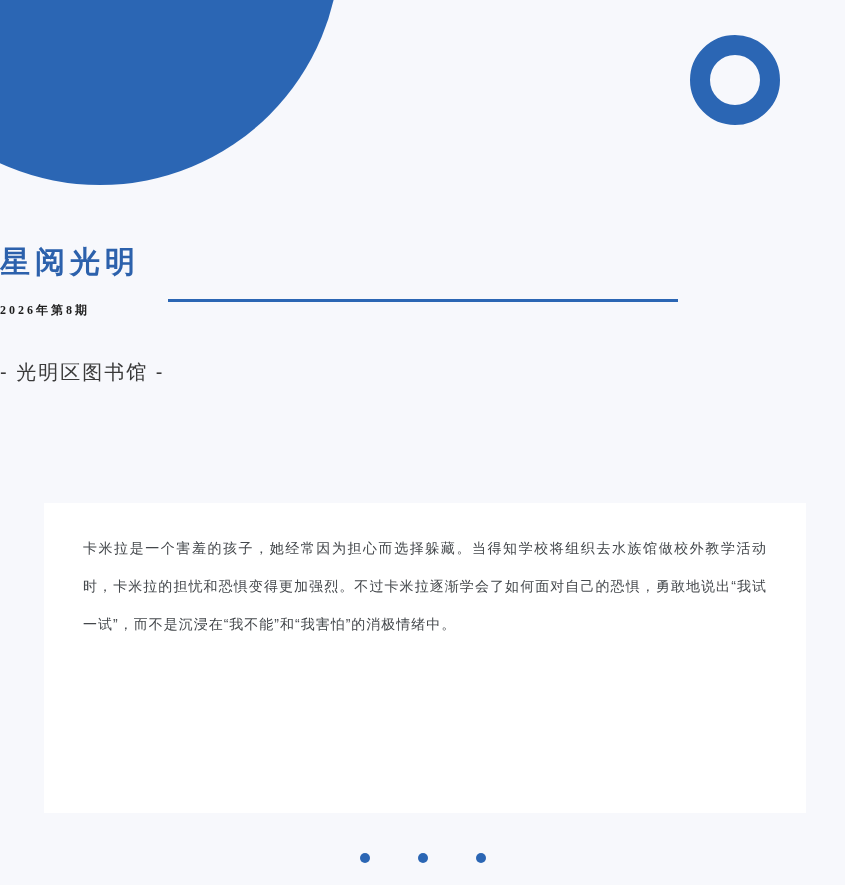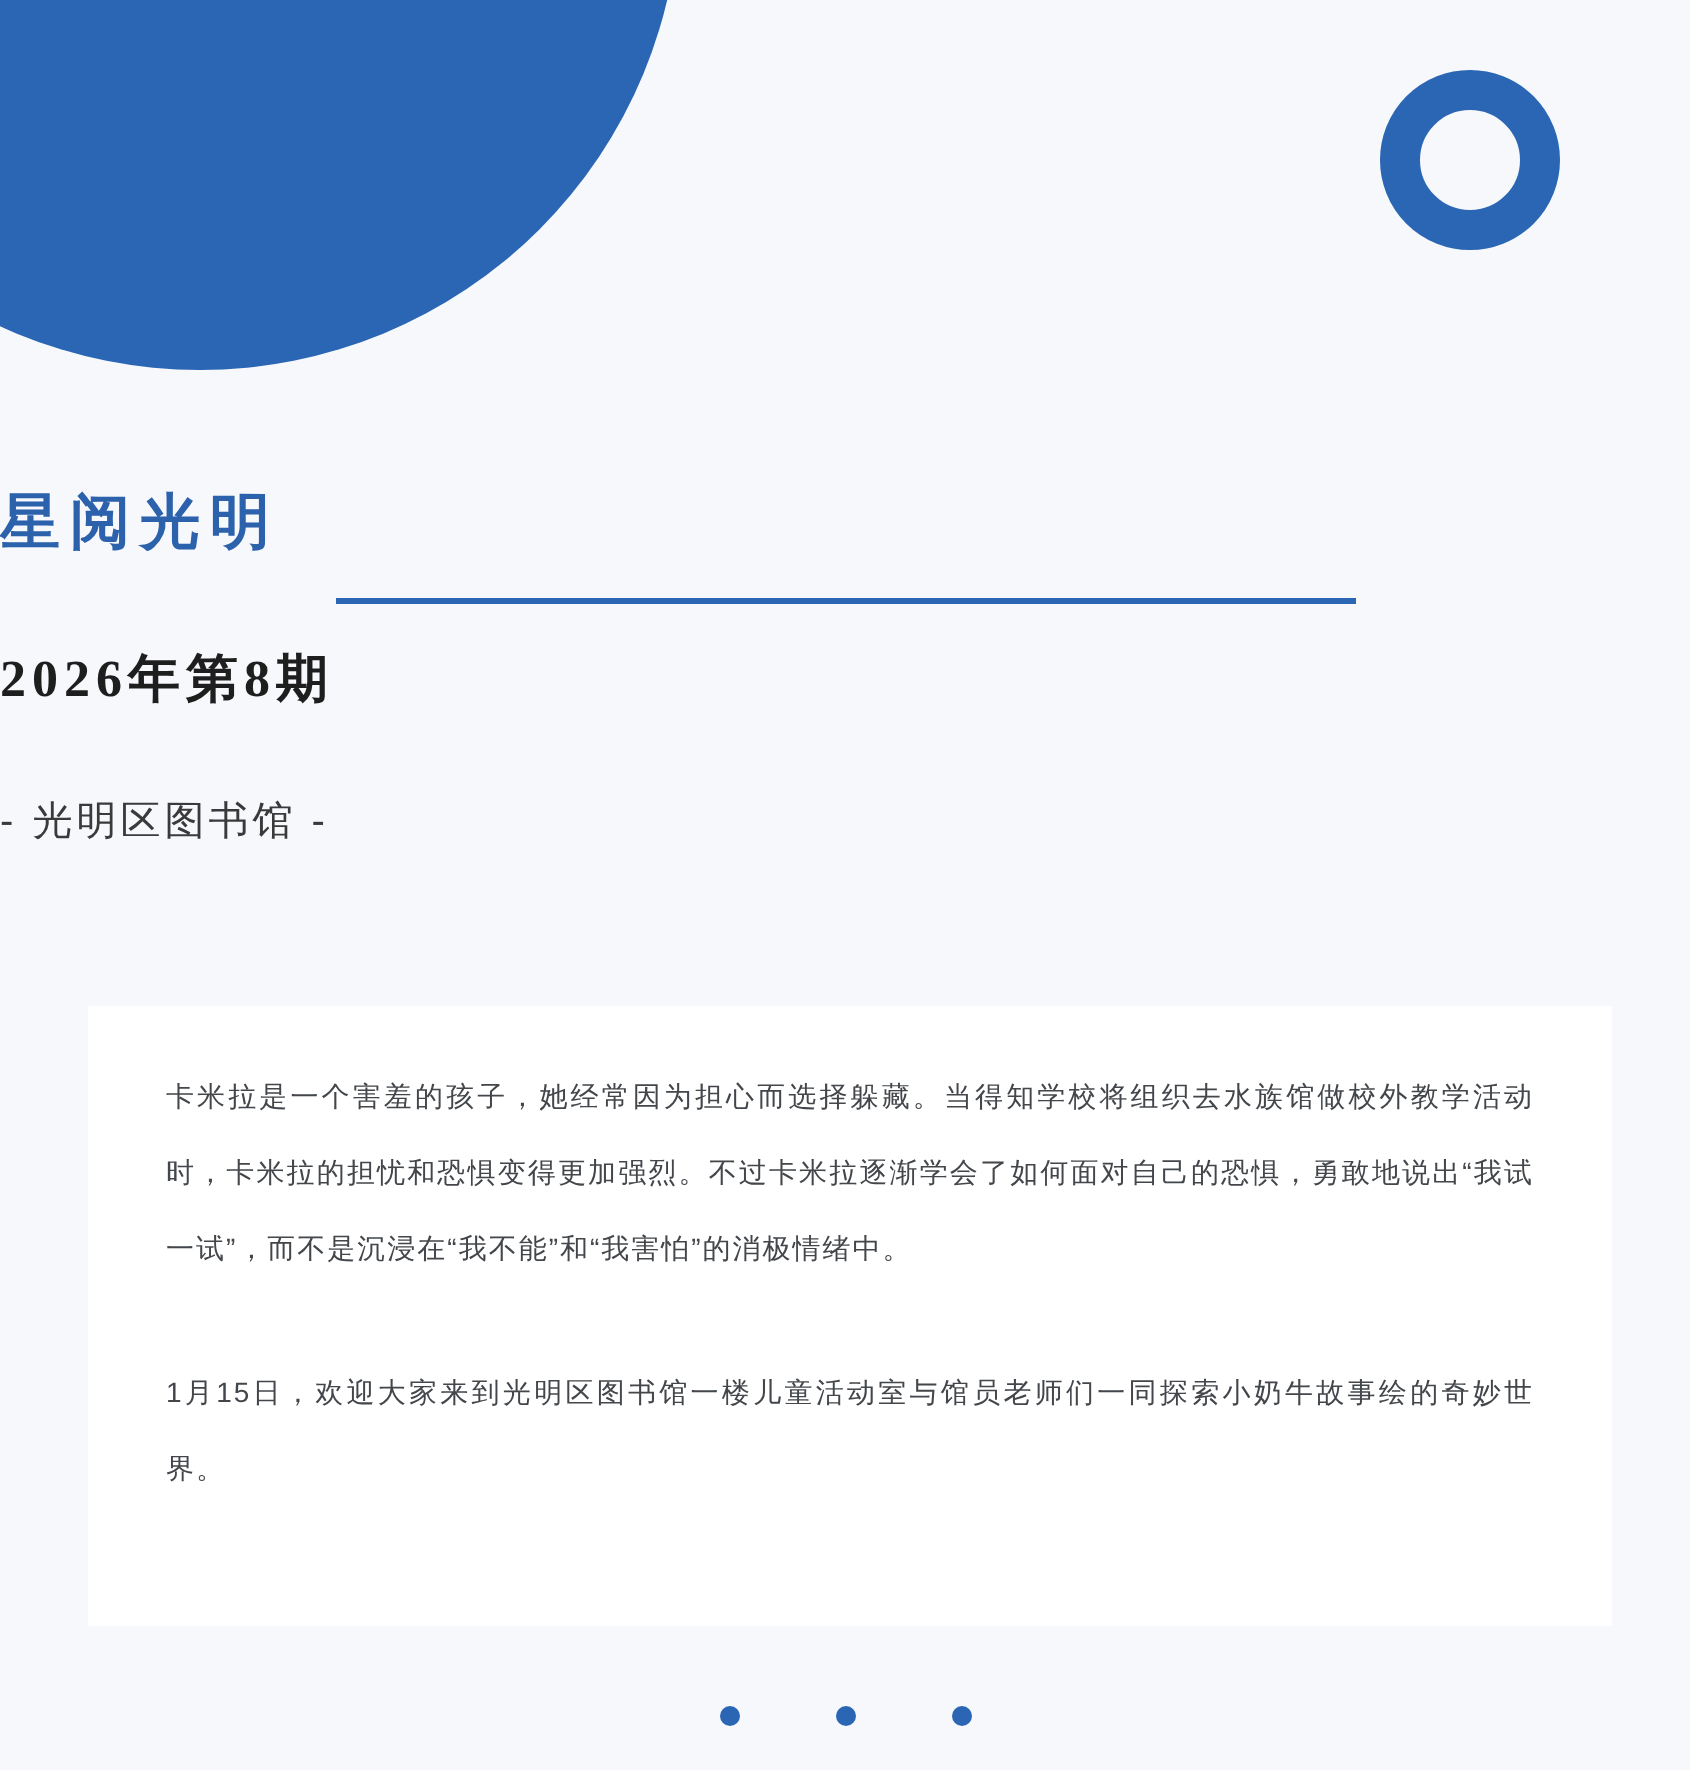--- a/index.html
+++ b/index.html
@@ -71,9 +71,8 @@
   }
 
   .issue {
-    margin-top: 20px;
     font-family: "Liberation Serif", "DejaVu Serif", serif;
-    font-size: 26px;
+    font-size: 12px;
     font-weight: 700;
     color: var(--issue-color);
     letter-spacing: 3px;

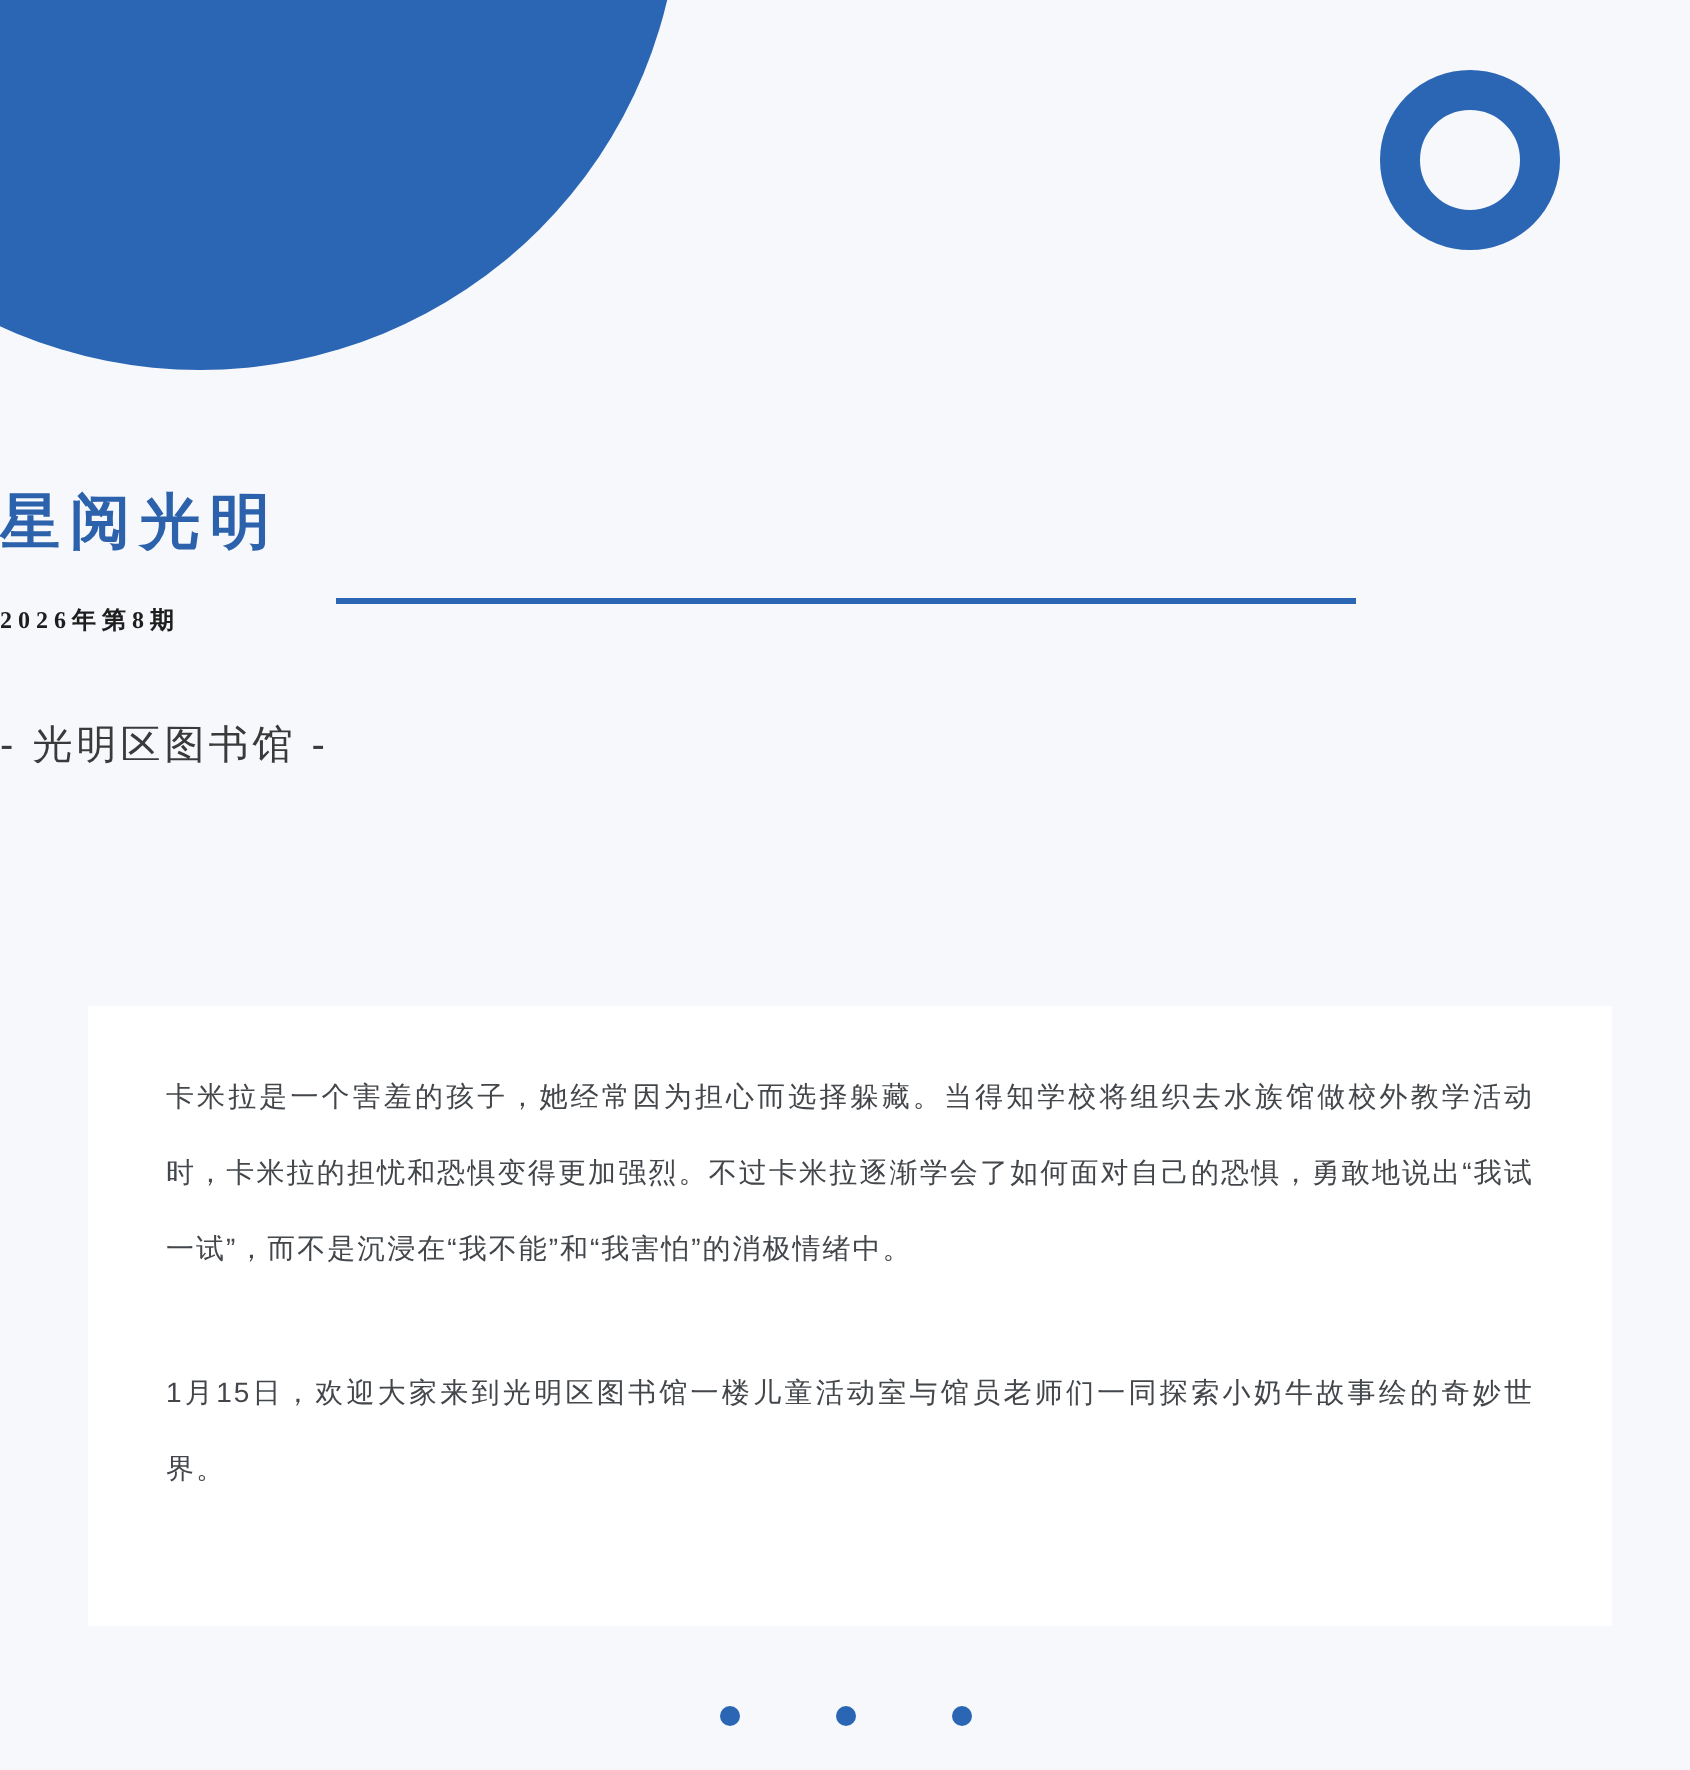--- a/index.html
+++ b/index.html
@@ -138,7 +138,6 @@
 
   <div class="content-box">
     <p>卡米拉是一个害羞的孩子，她经常因为担心而选择躲藏。当得知学校将组织去水族馆做校外教学活动时，卡米拉的担忧和恐惧变得更加强烈。不过卡米拉逐渐学会了如何面对自己的恐惧，勇敢地说出“我试一试”，而不是沉浸在“我不能”和“我害怕”的消极情绪中。</p>
-    <p class="p2">1月15日，欢迎大家来到光明区图书馆一楼儿童活动室与馆员老师们一同探索小奶牛故事绘的奇妙世界。</p>
   </div>
 
   <div class="dots">

